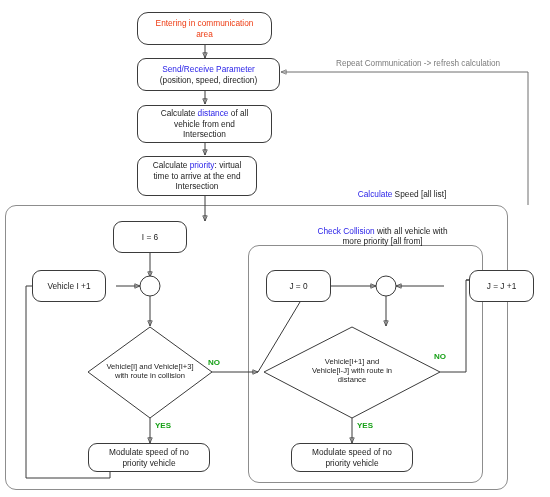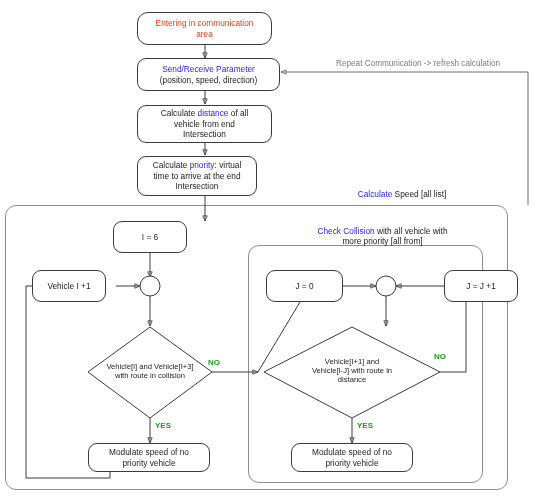--- a/index.html
+++ b/index.html
@@ -167,7 +167,7 @@
     <span>Vehicle I +1</span>
   </div>
 
-  <div class="node" style="left:266px;top:270px;width:77px;height:32px;">
+  <div class="node" style="left:266px;top:270px;width:65px;height:32px;">
     <span>J = 0</span>
   </div>
 

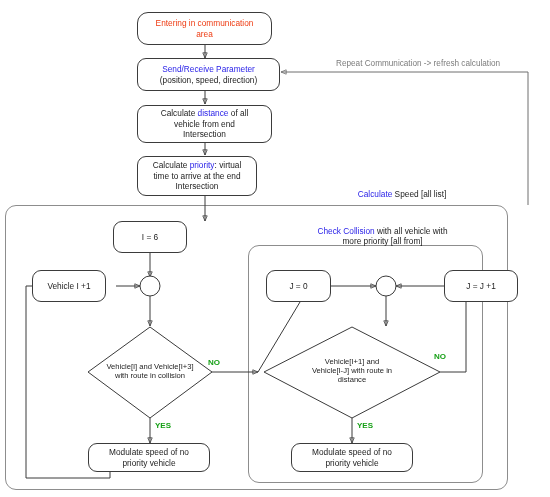--- a/index.html
+++ b/index.html
@@ -171,7 +171,7 @@
     <span>J = 0</span>
   </div>
 
-  <div class="node" style="left:444px;top:270px;width:74px;height:32px;">
+  <div class="node" style="left:469px;top:270px;width:65px;height:32px;">
     <span>J = J +1</span>
   </div>
 

